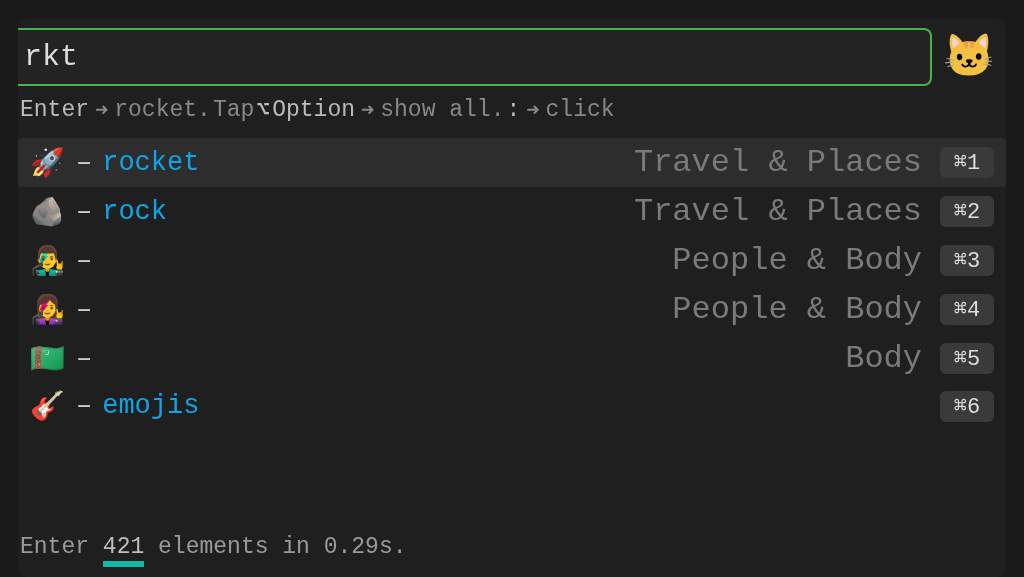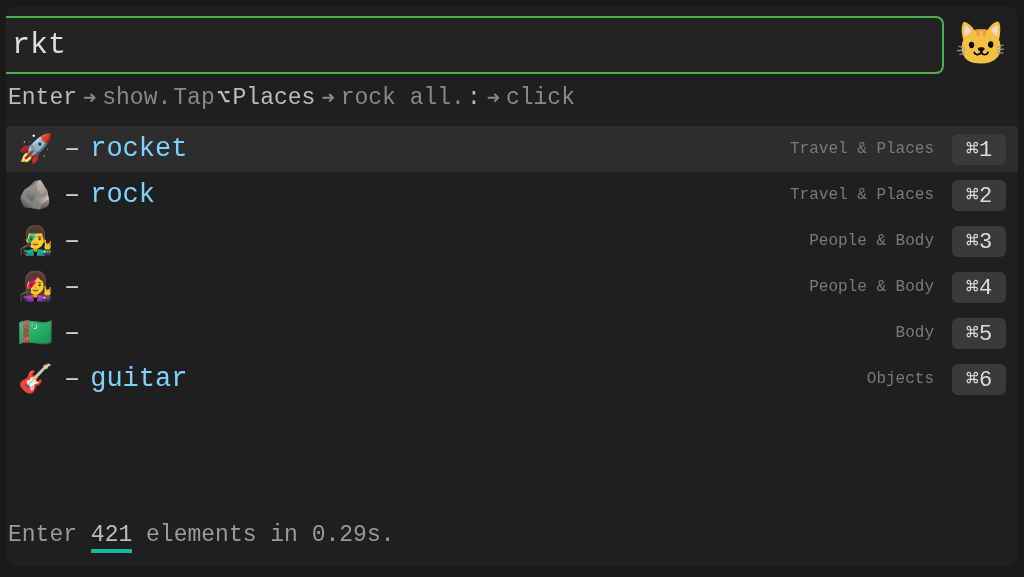--- a/index.html
+++ b/index.html
@@ -14,7 +14,7 @@
     .panel {
       background: #1f1f1f;
       border-radius: 12px;
-      margin: 6px;
+      margin: 18px;
       padding-bottom: 10px;
       height: 560px;
       position: relative;

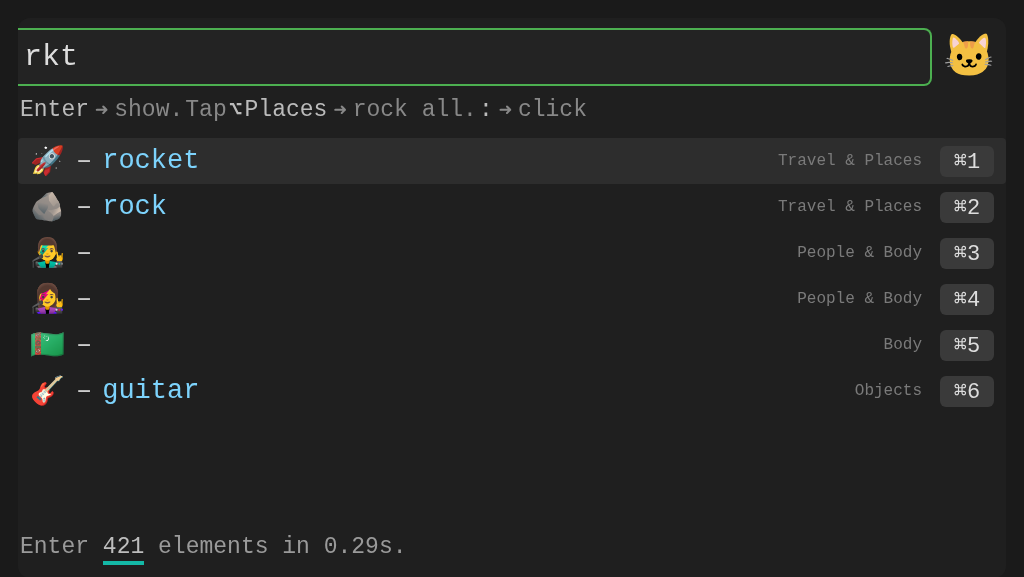--- a/index.html
+++ b/index.html
@@ -134,7 +134,7 @@
   <div class="hint-bar">
     <span class="kw">Enter</span>
     <span class="arrow">➜</span>
-    <span>show.</span>
+    <span>rocket.</span>
     <span>Tap</span>
     <span class="kw">⌥</span>
     <span class="kw">Places</span>

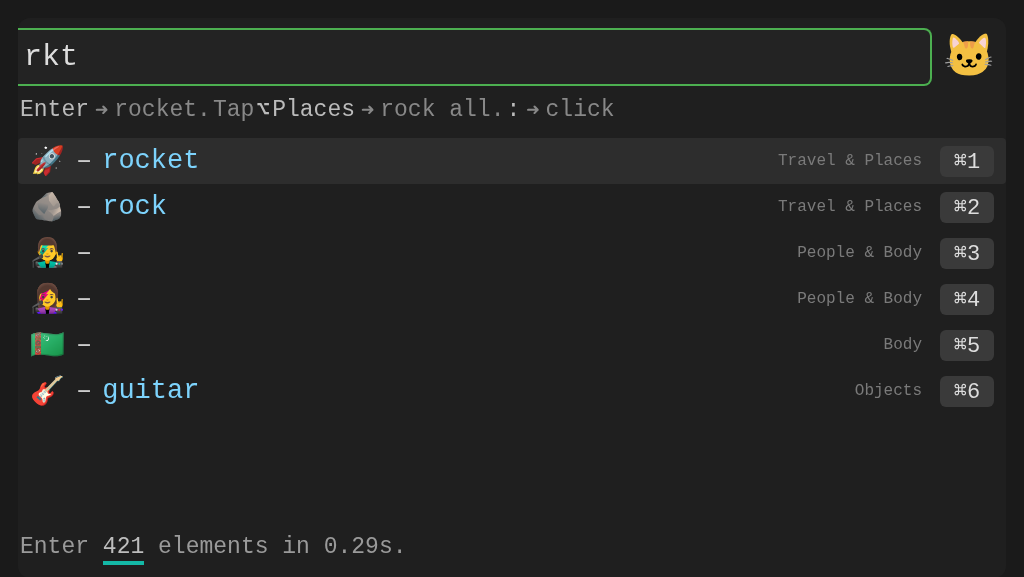--- a/index.html
+++ b/index.html
@@ -137,7 +137,7 @@
     <span>rocket.</span>
     <span>Tap</span>
     <span class="kw">⌥</span>
-    <span class="kw">Places</span>
+    <span class="kw">Option</span>
     <span class="arrow">➜</span>
     <span>rock all.</span>
     <span class="kw">:</span>

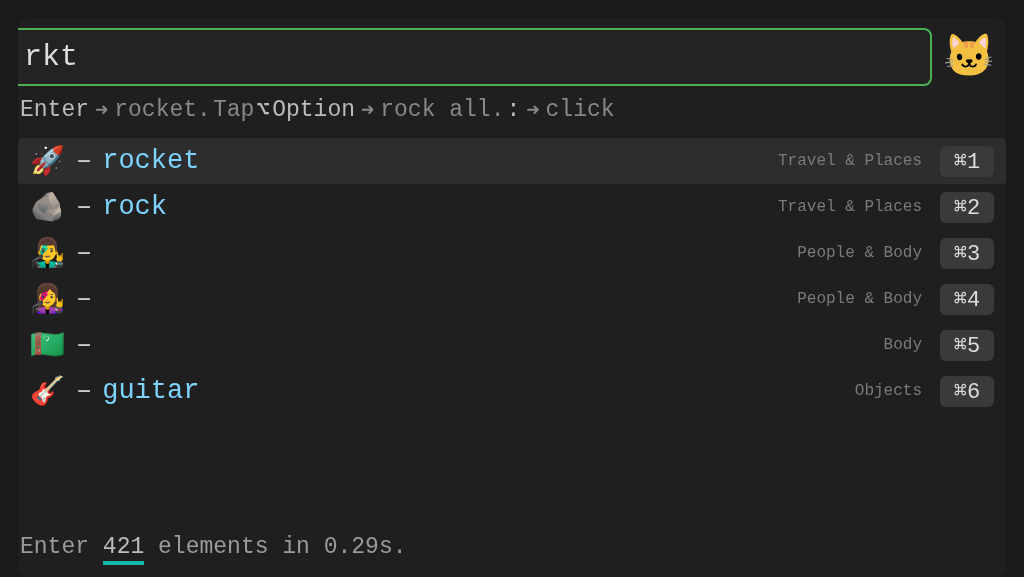--- a/index.html
+++ b/index.html
@@ -139,7 +139,7 @@
     <span class="kw">⌥</span>
     <span class="kw">Option</span>
     <span class="arrow">➜</span>
-    <span>rock all.</span>
+    <span>show all.</span>
     <span class="kw">:</span>
     <span class="arrow">➜</span>
     <span>click</span>

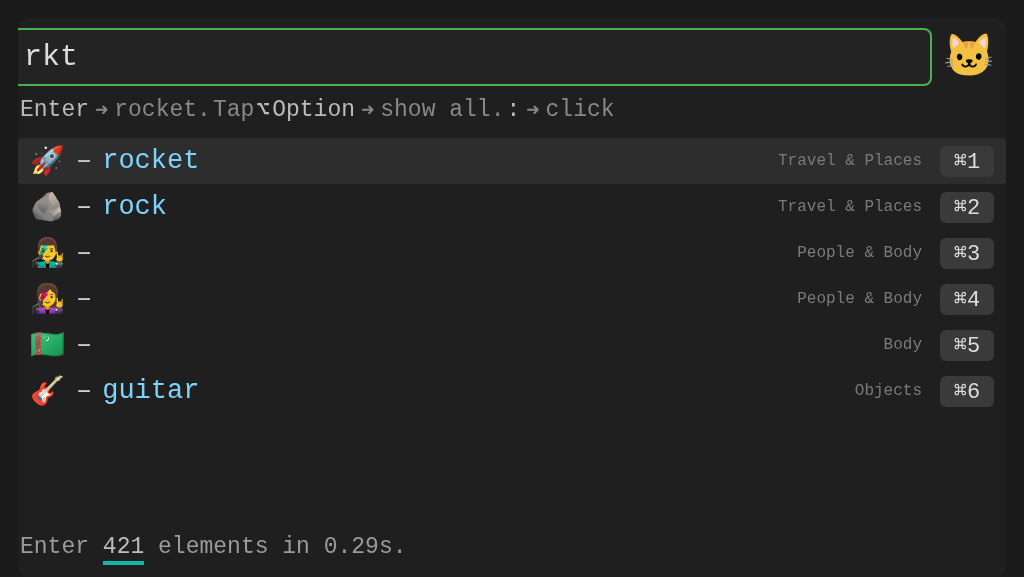--- a/index.html
+++ b/index.html
@@ -91,7 +91,7 @@
       color: #ccc;
     }
     .result-name {
-      color: #7dd3fc;
+      color: #0ea5e9;
     }
     .spacer { flex: 1; }
     .result-category {

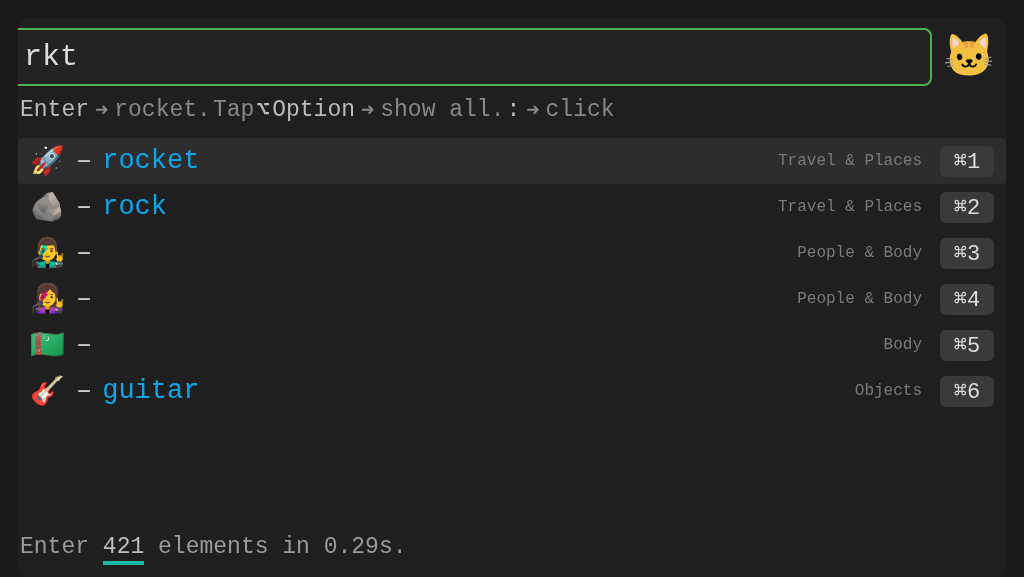--- a/index.html
+++ b/index.html
@@ -96,7 +96,7 @@
     .spacer { flex: 1; }
     .result-category {
       color: #7a7a7a;
-      font-size: 16px;
+      font-size: 32px;
       margin-right: 8px;
     }
     .shortcut {

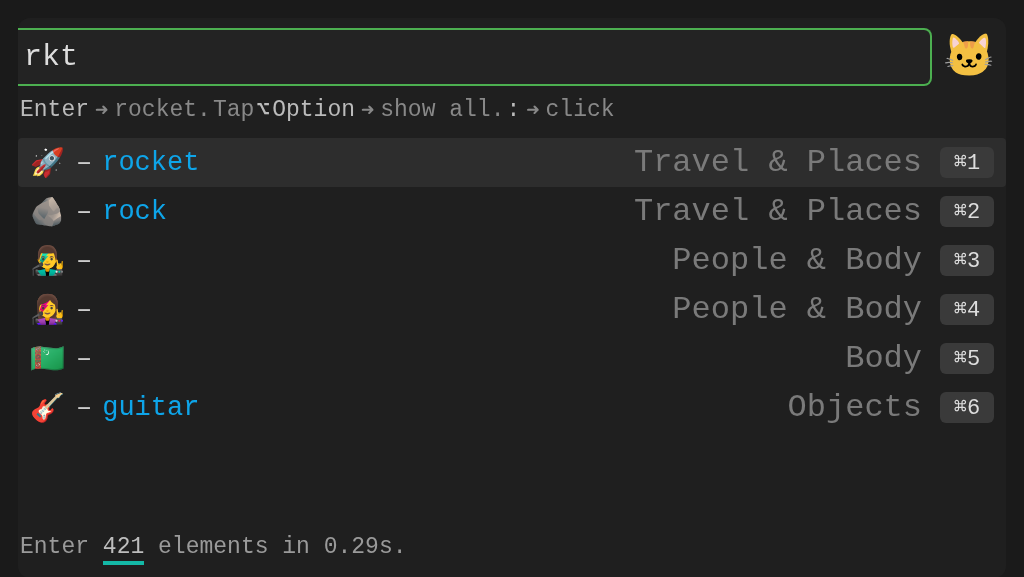--- a/index.html
+++ b/index.html
@@ -186,7 +186,7 @@
       <div class="result-row">
         <span class="result-emoji">🎸</span>
         <span class="result-dash">–</span>
-        <span class="result-name">guitar</span>
+        <span class="result-name">emojis</span>
         <span class="spacer"></span>
         <span class="result-category">Objects</span>
         <span class="shortcut">⌘6</span>

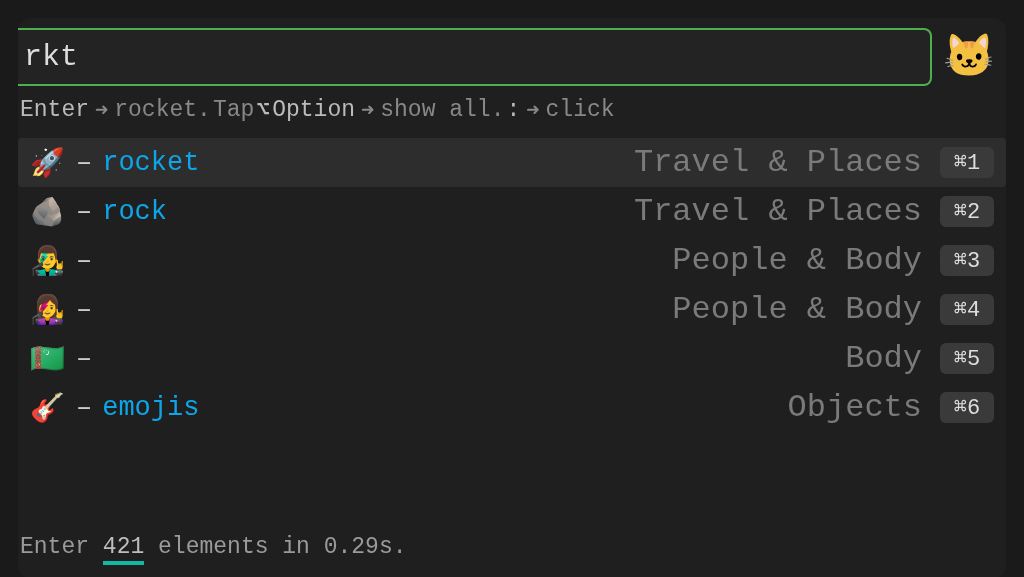--- a/index.html
+++ b/index.html
@@ -188,7 +188,6 @@
         <span class="result-dash">–</span>
         <span class="result-name">emojis</span>
         <span class="spacer"></span>
-        <span class="result-category">Objects</span>
         <span class="shortcut">⌘6</span>
       </div>
     </div>

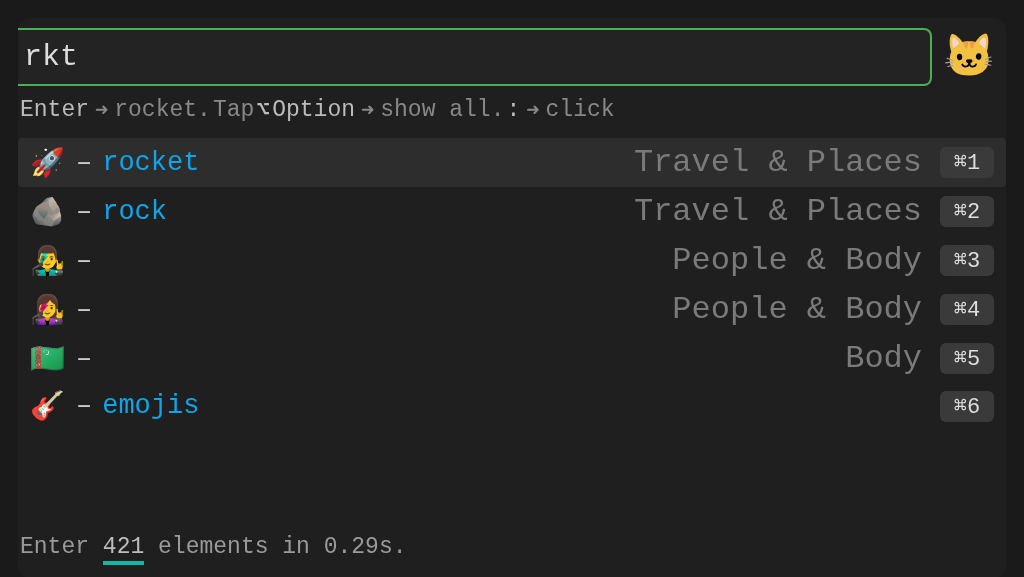--- a/index.html
+++ b/index.html
@@ -117,7 +117,7 @@
     }
     .status-bar .count {
       color: #bdbdbd;
-      border-bottom: 4px solid #14b8a6;
+      border-bottom: 6px solid #14b8a6;
       padding-bottom: 1px;
     }
   </style>

